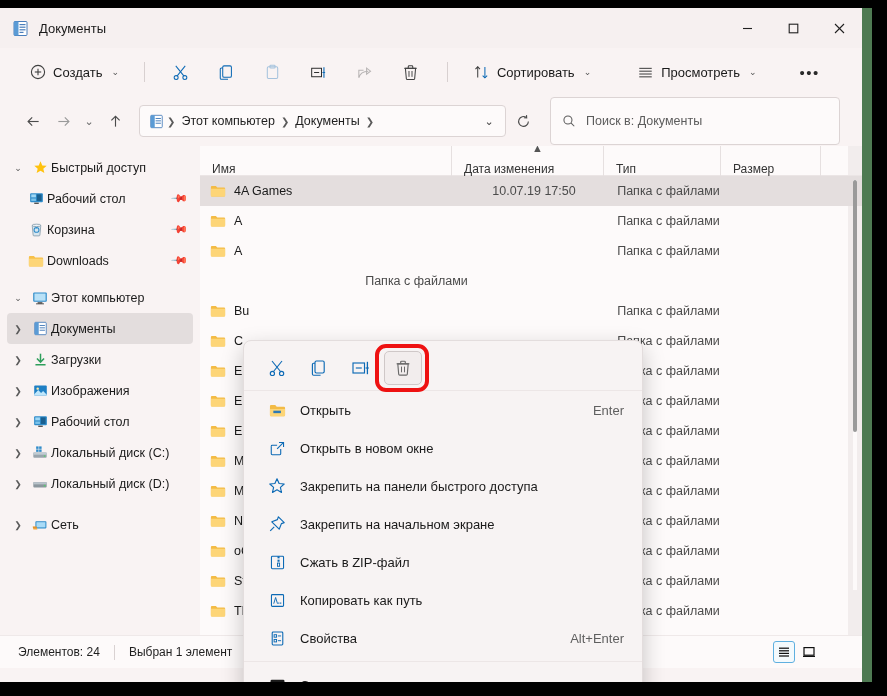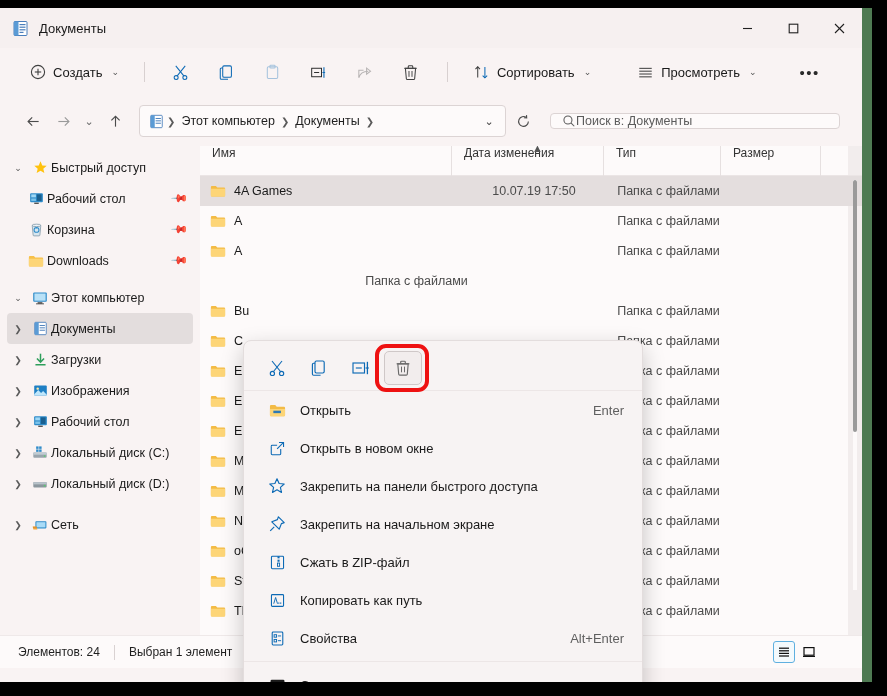--- a/index.html
+++ b/index.html
@@ -137,13 +137,14 @@
   }
   .searchbox {
     flex: 1;
-    height: 16px;
+    height: 48px;
     margin-left: 12px;
     background: #fdfafa;
     border: 1px solid #dcd4d4;
     border-radius: 4px;
     display: flex; align-items: center;
     padding-left: 11px;
+    gap: 10px;
   }
   .search-ph { font-size: 12.5px; color: #5c5c5c; }
 

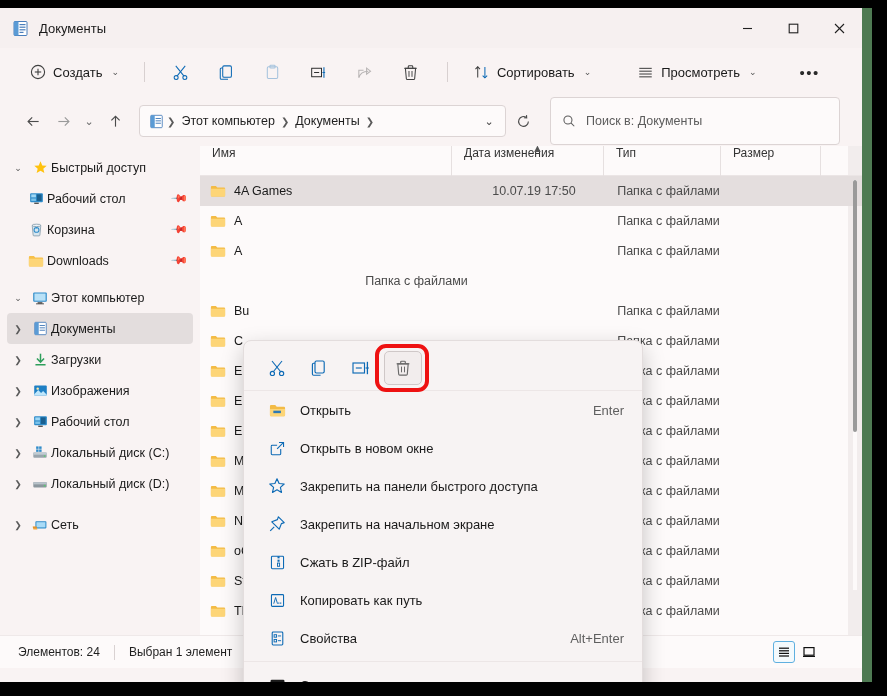--- a/index.html
+++ b/index.html
@@ -203,7 +203,7 @@
   .col {
     padding-left: 12px;
     height: 30px;
-    display: flex; align-items: flex-start;
+    display: flex; align-items: flex-end;
     border-right: 1px solid #e6e0e0;
     cursor: default;
     position: relative;

